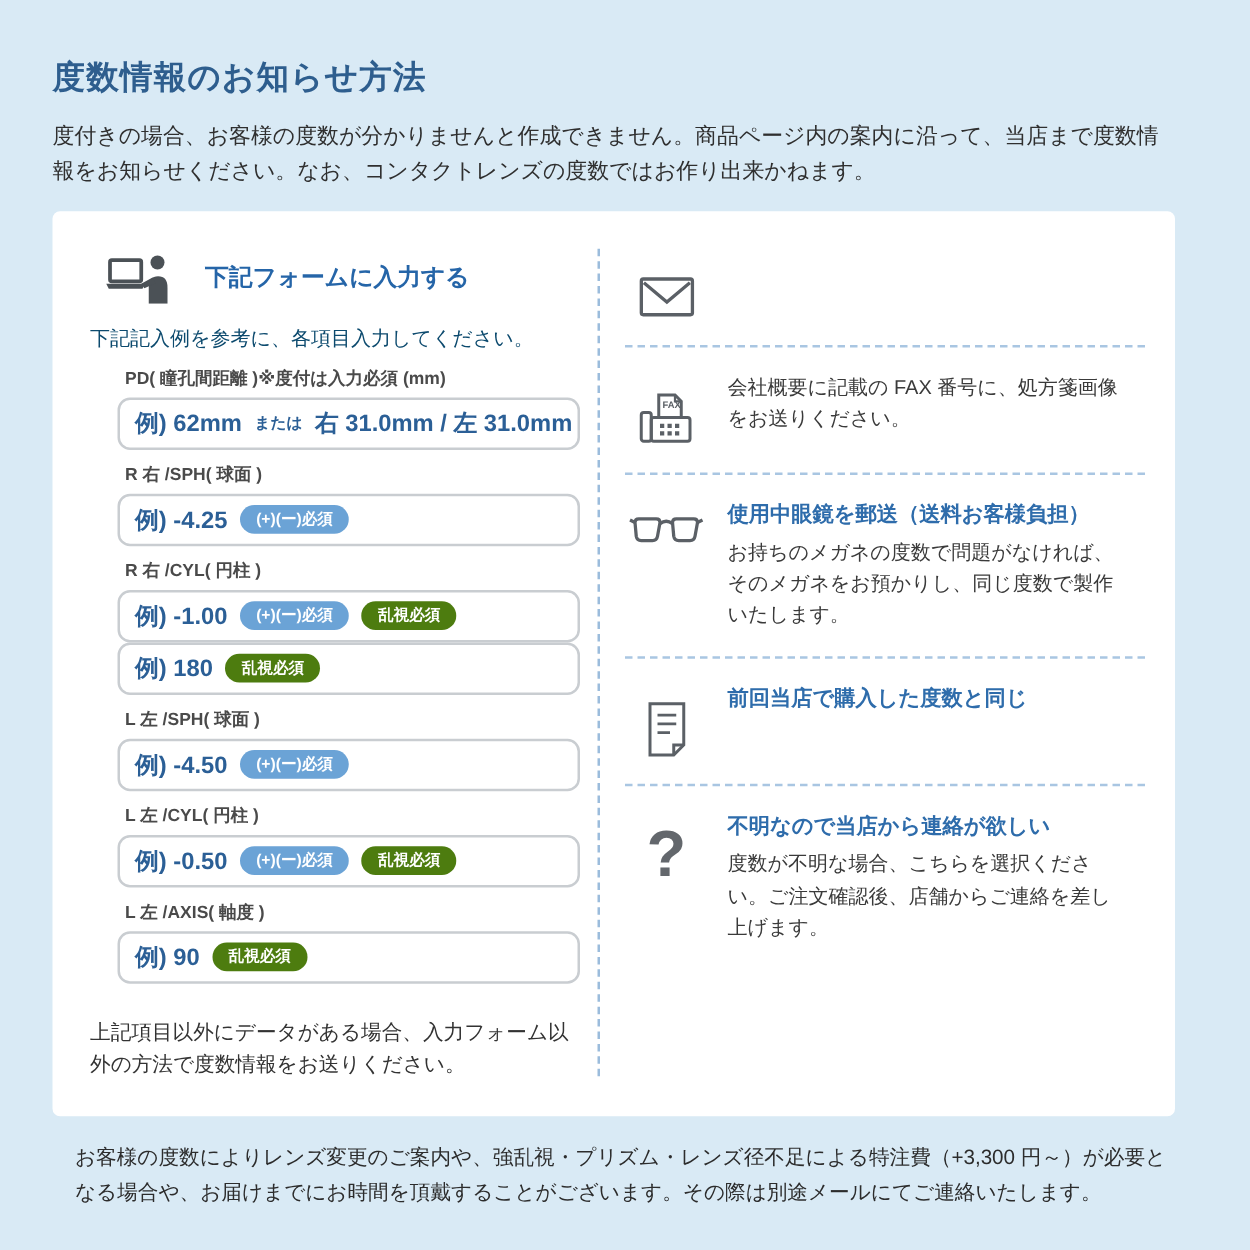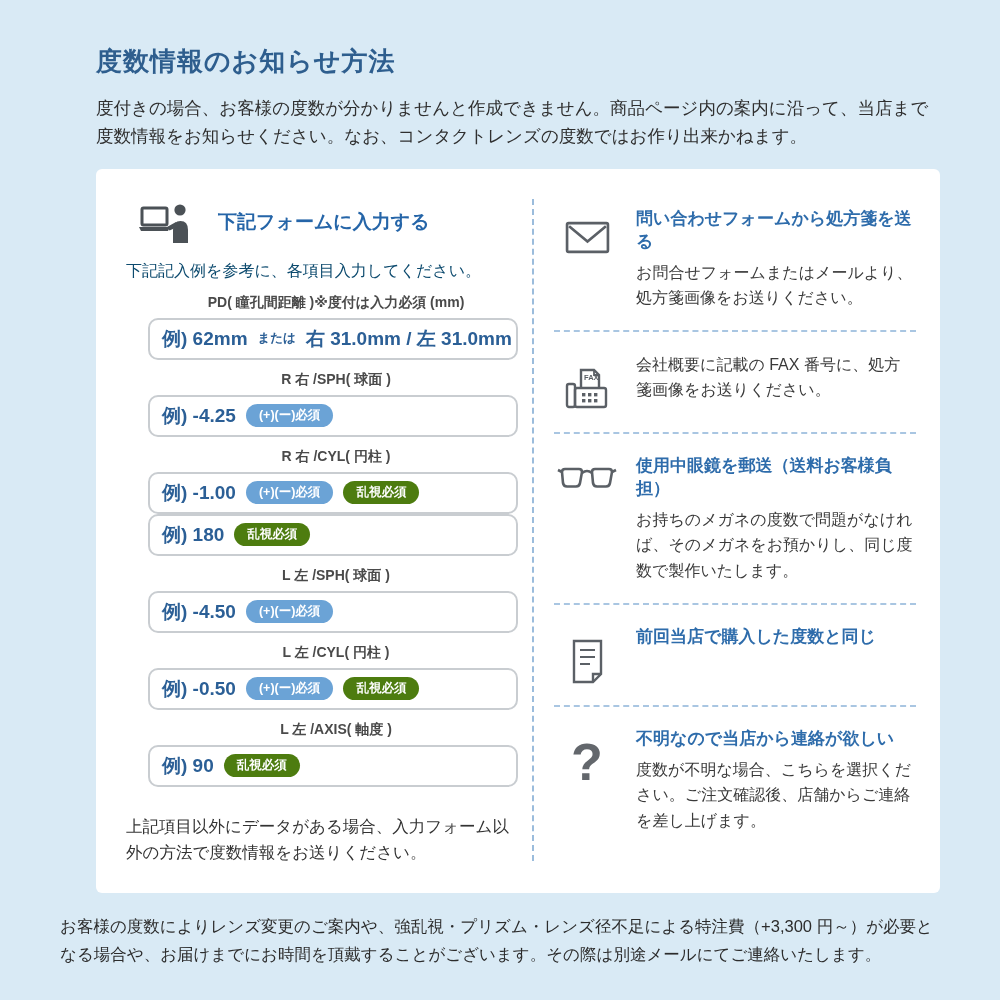--- a/index.html
+++ b/index.html
@@ -9,7 +9,7 @@
     font-family:"Liberation Sans","DejaVu Sans",sans-serif;
     color:#333;
   }
-  .wrap { padding:44px 60px 0 96px; }
+  .wrap { padding:44px 60px 0 42px; }
   .page-title {
     font-size:26px; font-weight:bold; color:#2e5e8e; letter-spacing:1px;
   }

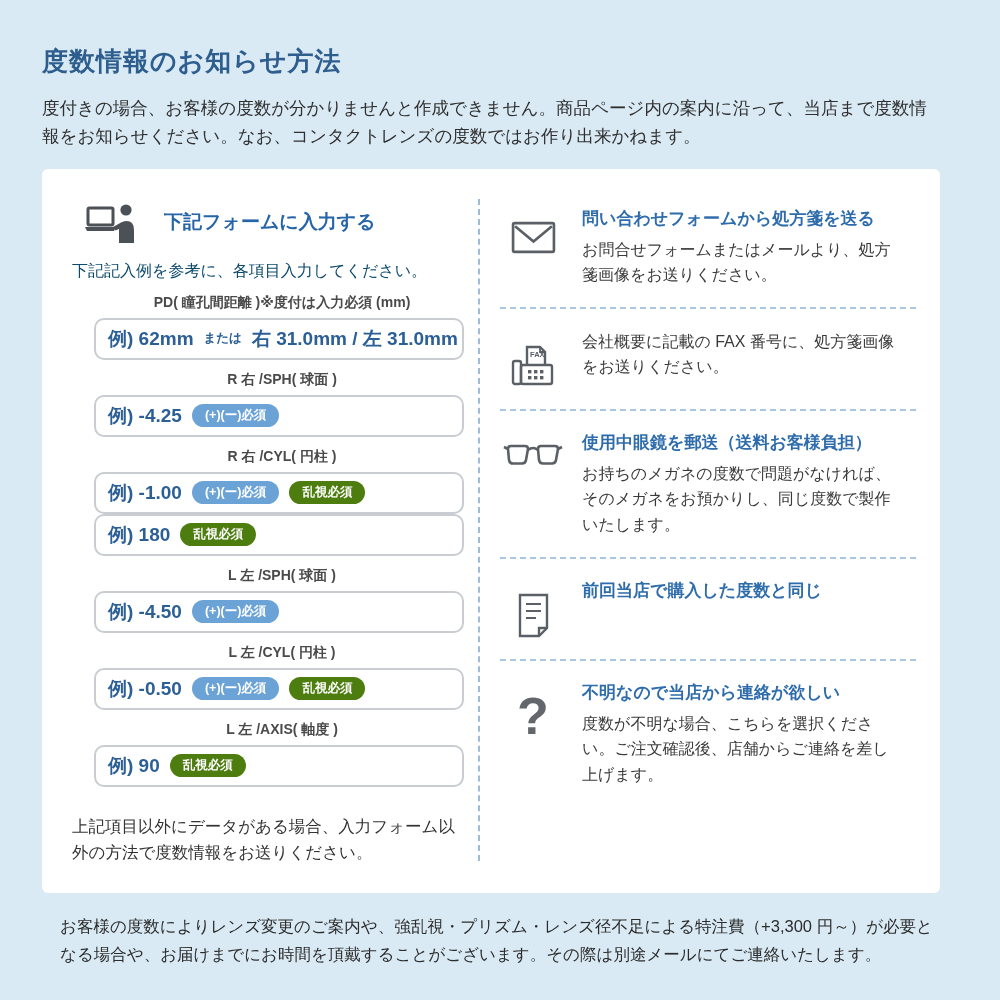--- a/index.html
+++ b/index.html
@@ -132,10 +132,6 @@
               <path d="M5 7 L23 22 L41 7"></path>
             </svg>
           </div>
-          <div class="r-body">
-            <div class="r-title">問い合わせフォームから処方箋を送る</div>
-            <div class="r-text">お問合せフォームまたはメールより、処方箋画像をお送りください。</div>
-          </div>
         </div>
         <div class="r-sep"></div>
         <div class="r-item">

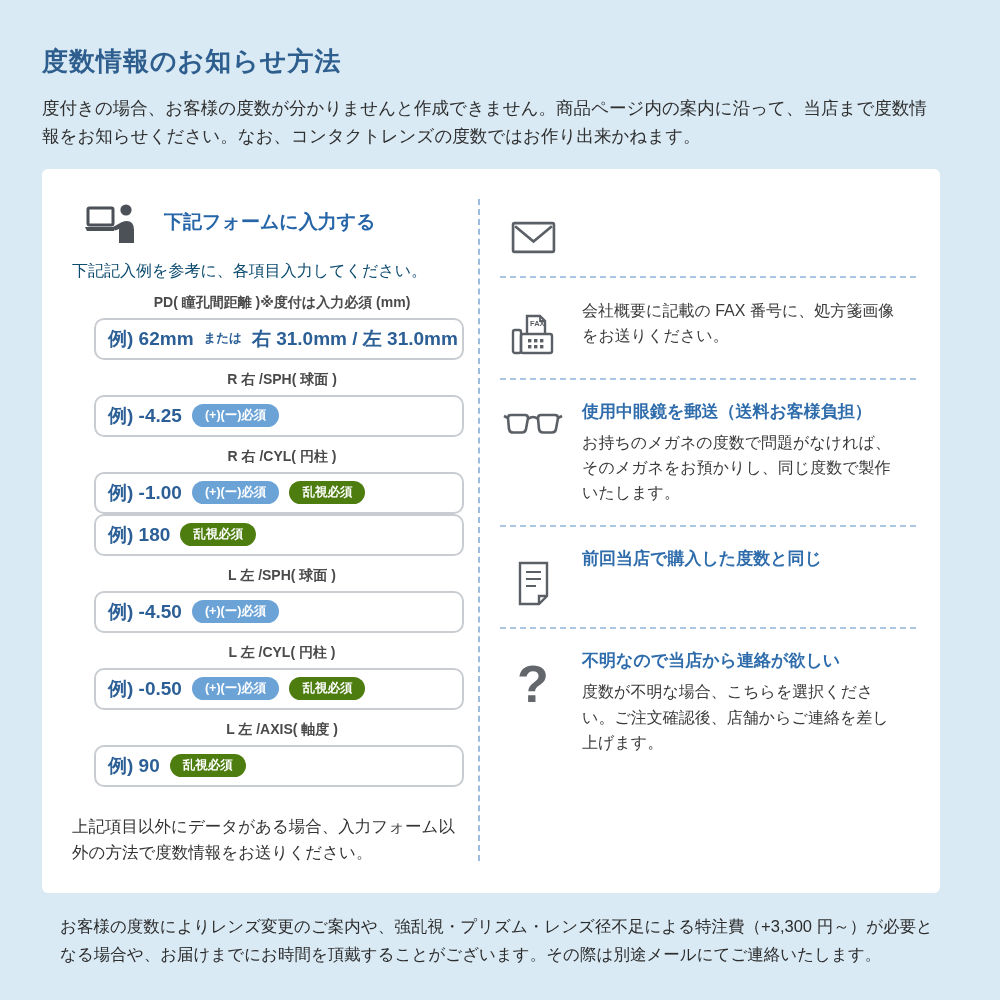--- a/index.html
+++ b/index.html
@@ -27,7 +27,7 @@
   .form-header-title { color:#2565a8; font-size:19px; font-weight:bold; }
   .subheader { margin:18px 0 12px 0; font-size:16px; color:#0c4a6e; font-weight:500; }
   .fields { margin-left:22px; }
-  .field-label { font-size:14px; font-weight:bold; color:#4a4a4a; margin:11px 0 6px 6px;text-align:center; }
+  .field-label { font-size:14px; font-weight:bold; color:#4a4a4a; margin:11px 0 6px 6px; }
   .field-box {
     border:2px solid #c9cdd1; border-radius:10px; background:#fff;
     padding:6px 12px; display:flex; align-items:center; gap:10px; min-height:40px;text-align:right;

